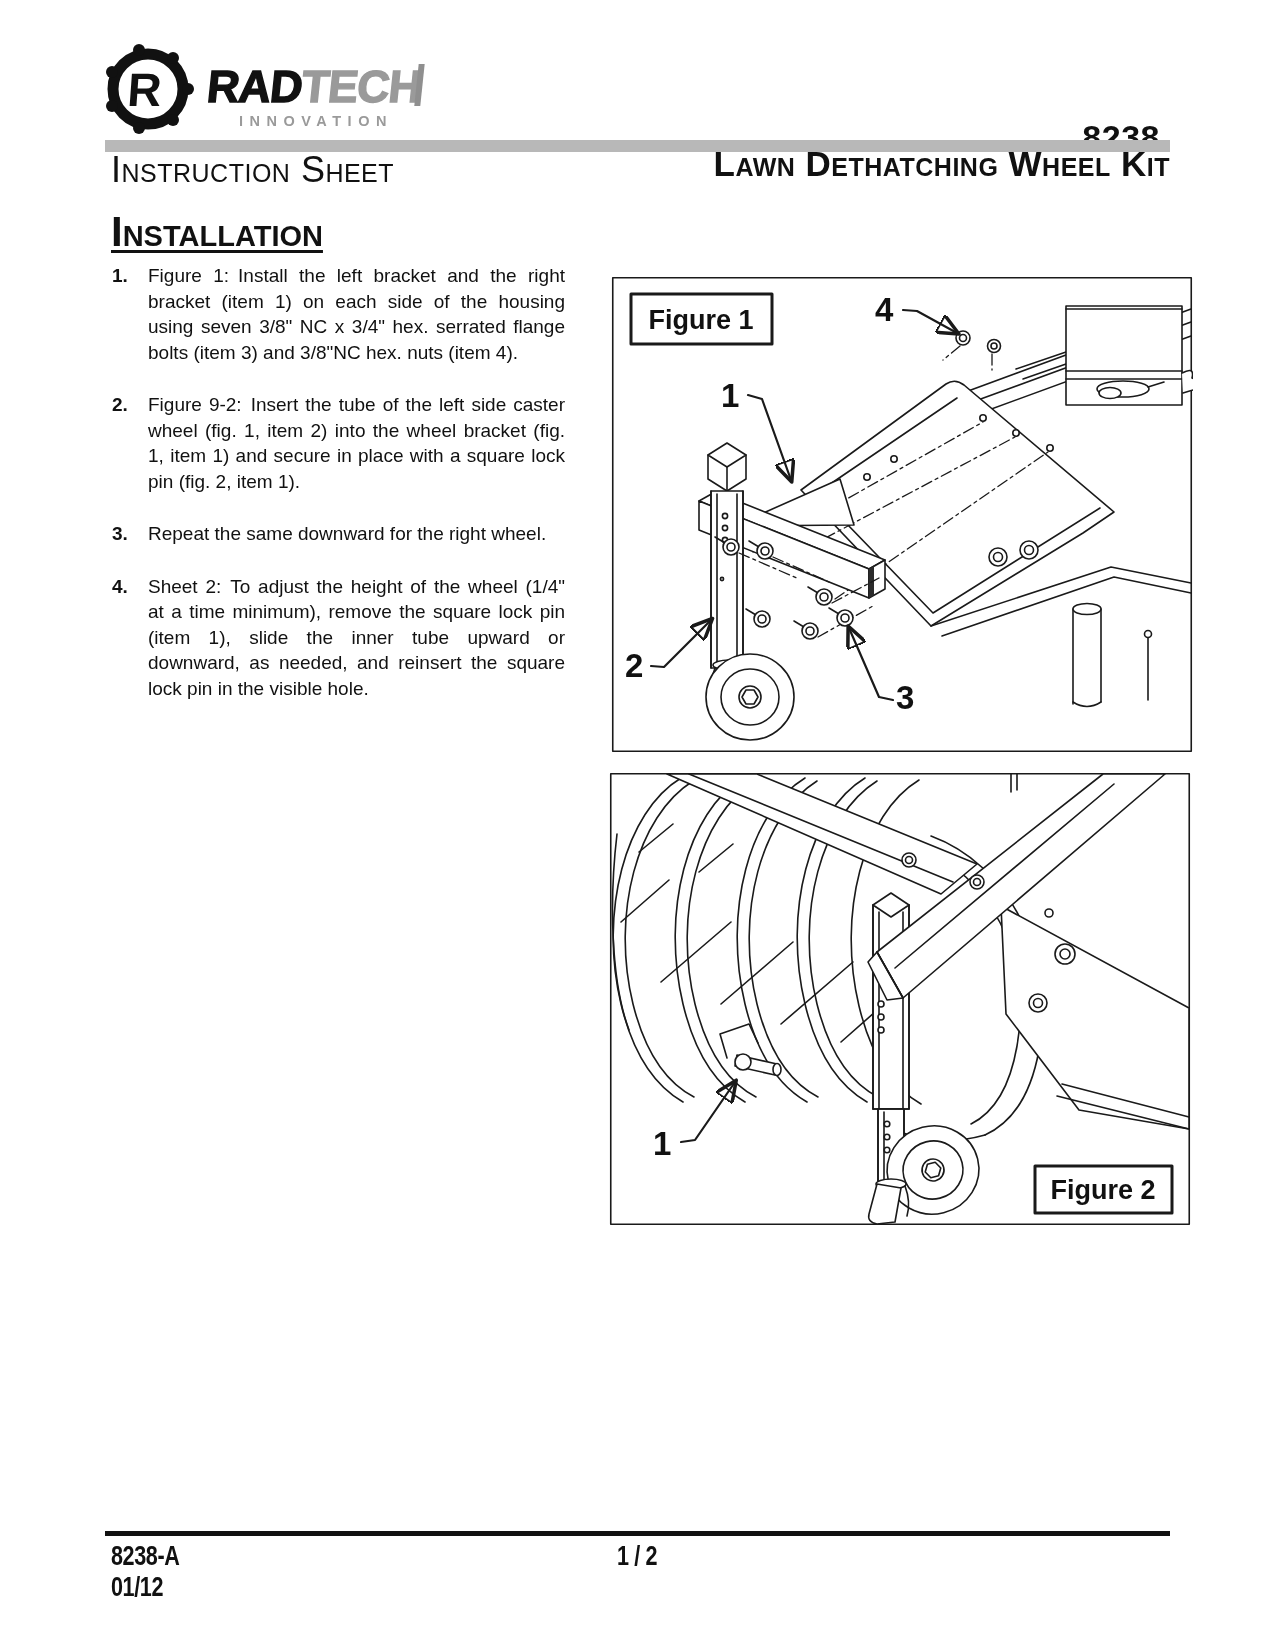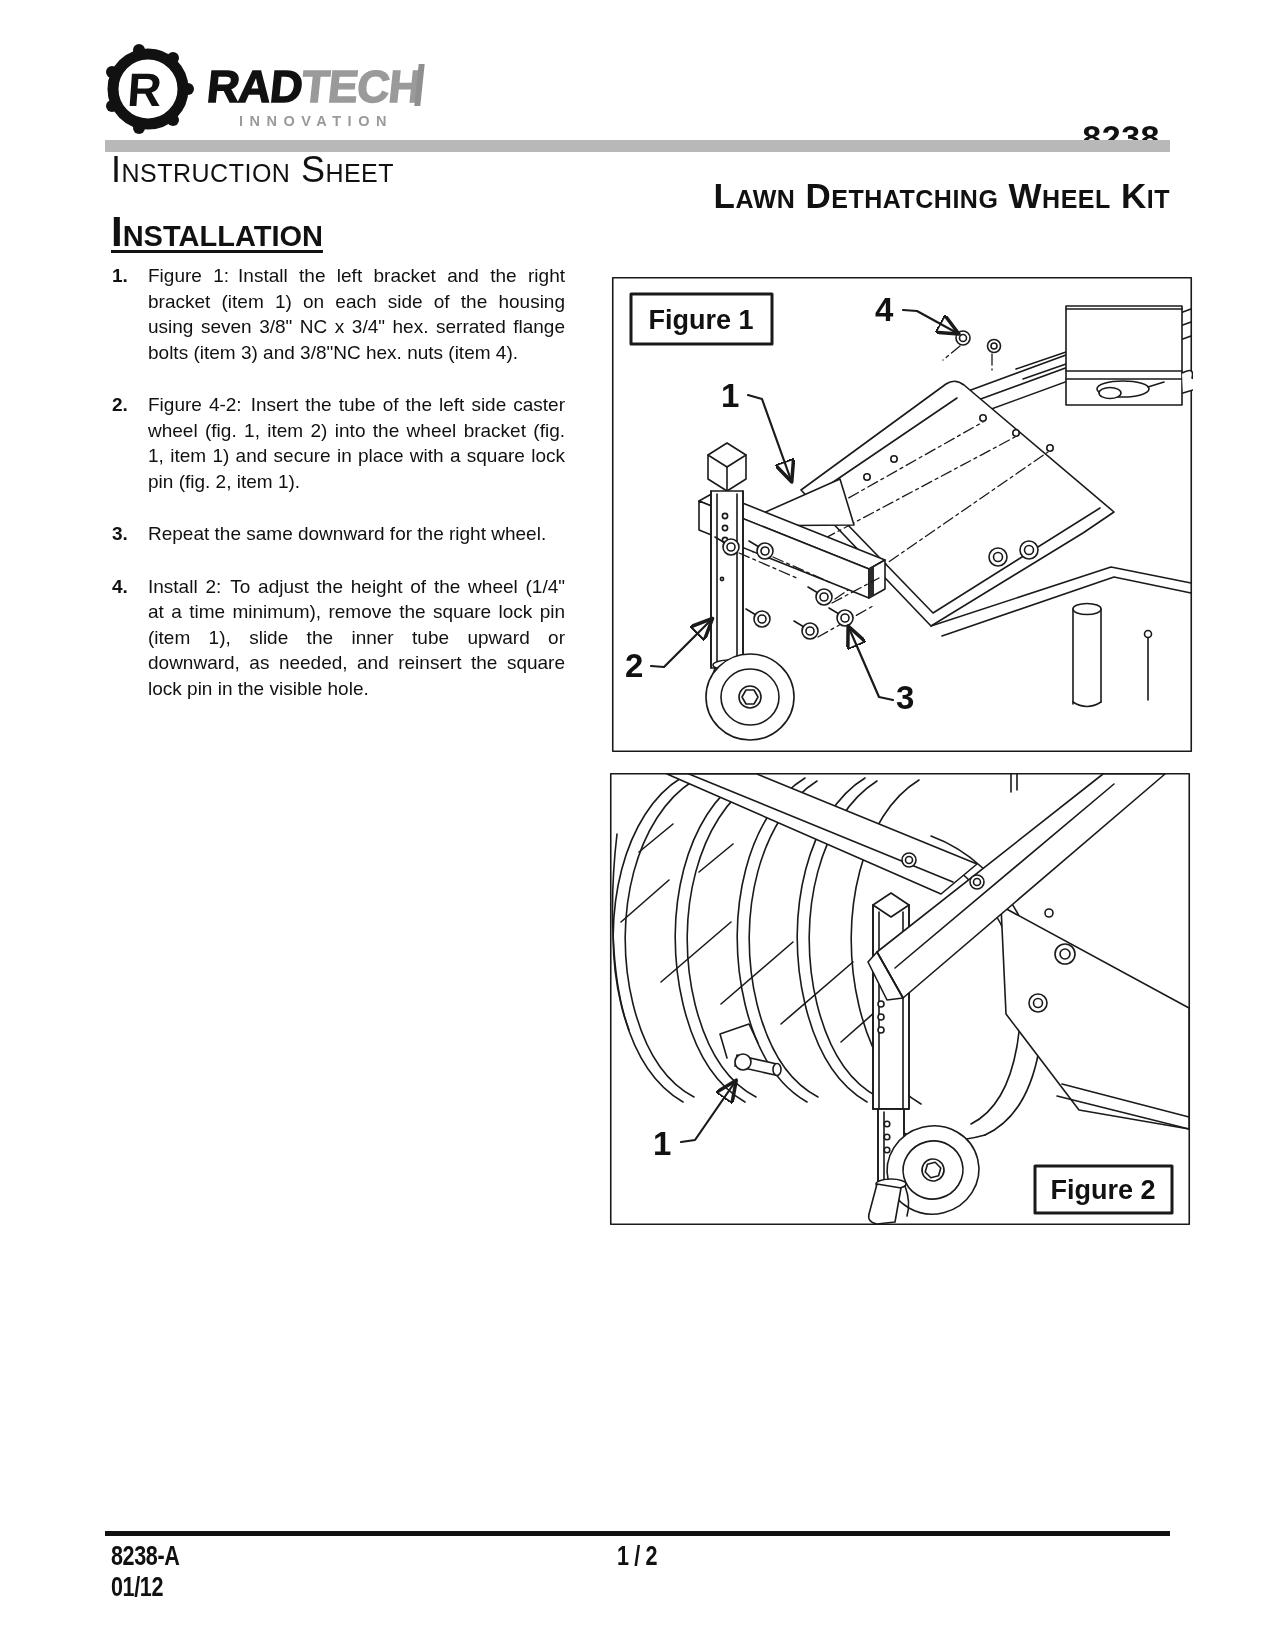--- a/index.html
+++ b/index.html
@@ -23,7 +23,7 @@
   }
   .sheet-title {
     position:absolute; right:105px; top:144px;
-    font-variant:small-caps; font-weight:bold; font-size:35px; letter-spacing:0.5px;margin-top:32px;
+    font-variant:small-caps; font-weight:bold; font-size:35px; letter-spacing:0.5px;
   }
   
   .section-title {

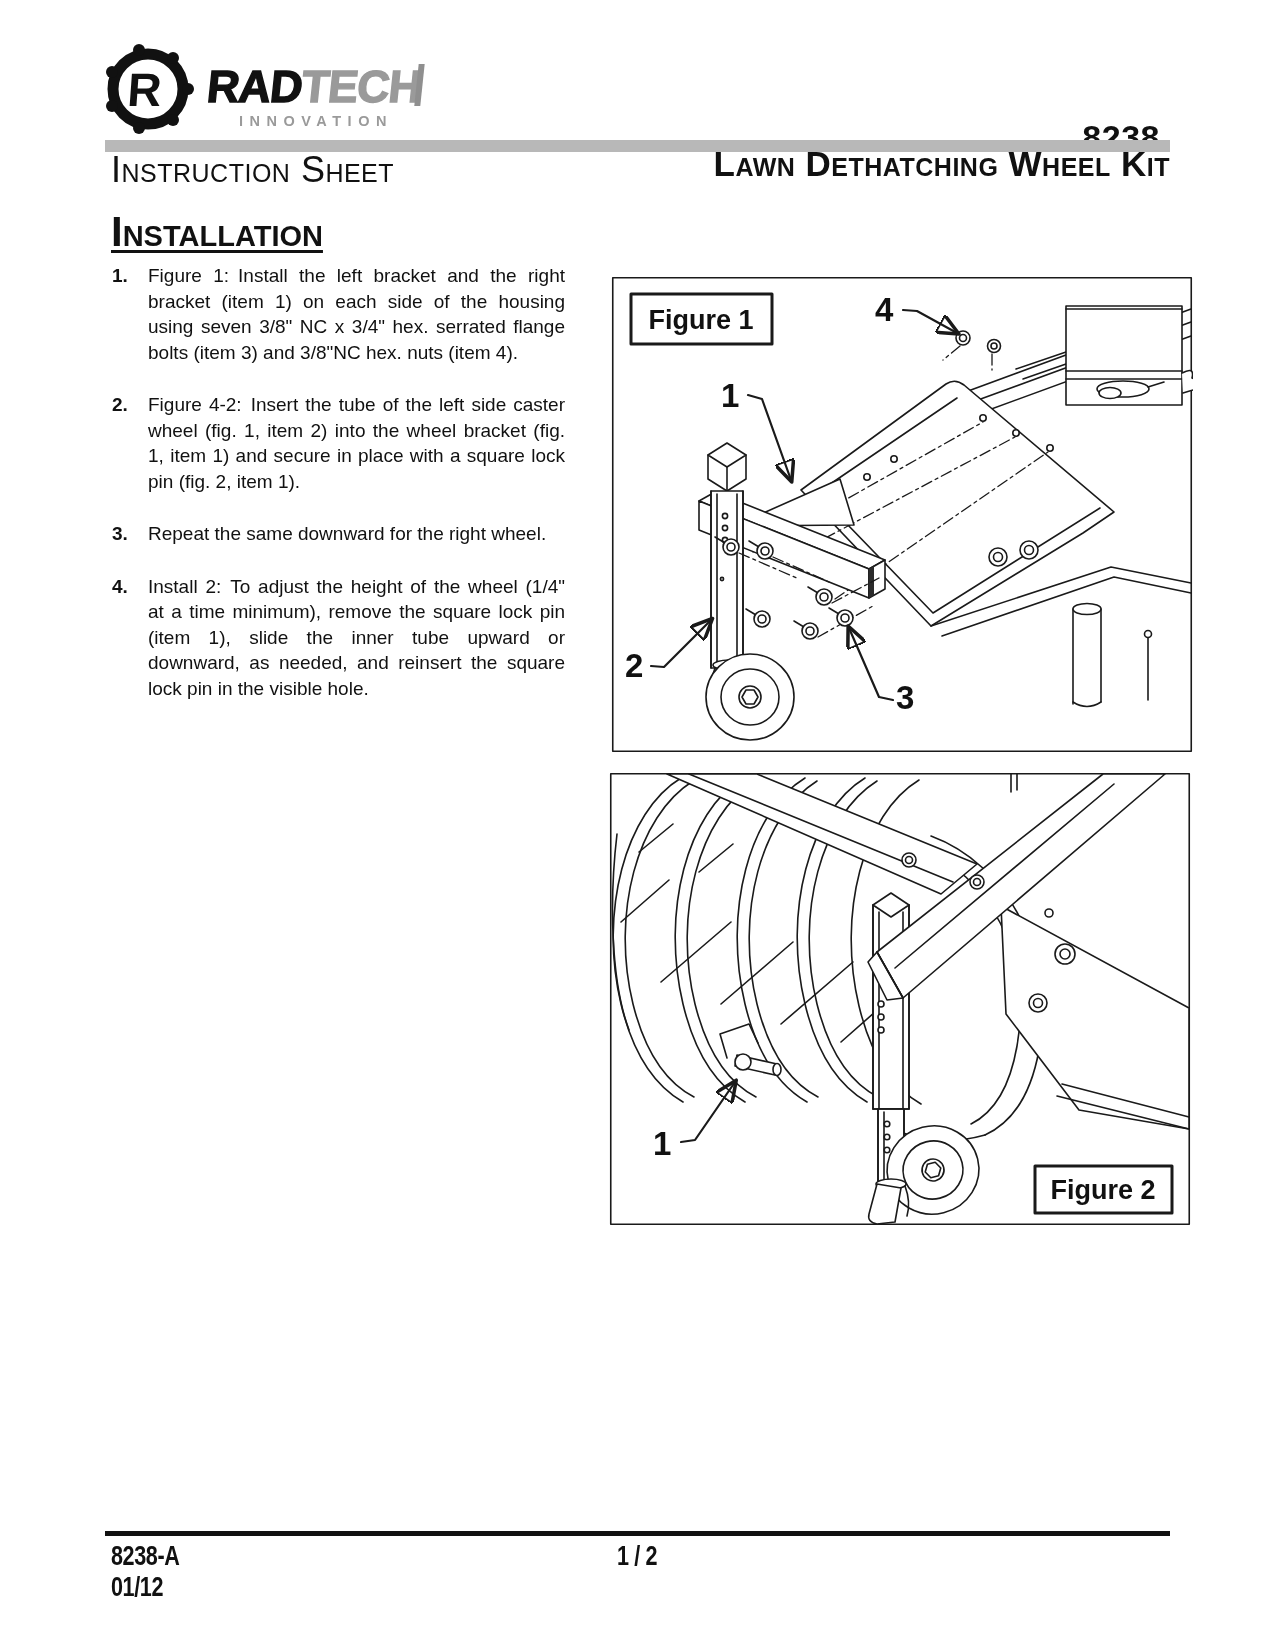--- a/index.html
+++ b/index.html
@@ -113,7 +113,7 @@
       <span class="num">1.</span><b class="lead">Figure 1:</b><span>Install the left bracket and the right bracket (item 1) on each side of the housing using seven 3/8" NC x 3/4" hex. serrated flange bolts (item 3) and 3/8"NC hex. nuts (item 4).</span>
     </div>
     <div class="step">
-      <span class="num">2.</span><b class="lead">Figure 4-2:</b><span>Insert the tube of the left side caster wheel (fig. 1, item 2) into the wheel bracket (fig. 1, item 1) and secure in place with a square lock pin (fig. 2, item 1).</span>
+      <span class="num">2.</span><b class="lead">Figure 9-2:</b><span>Insert the tube of the left side caster wheel (fig. 1, item 2) into the wheel bracket (fig. 1, item 1) and secure in place with a square lock pin (fig. 2, item 1).</span>
     </div>
     <div class="step">
       <span class="num">3.</span><span>Repeat the same downward for the right wheel.</span>

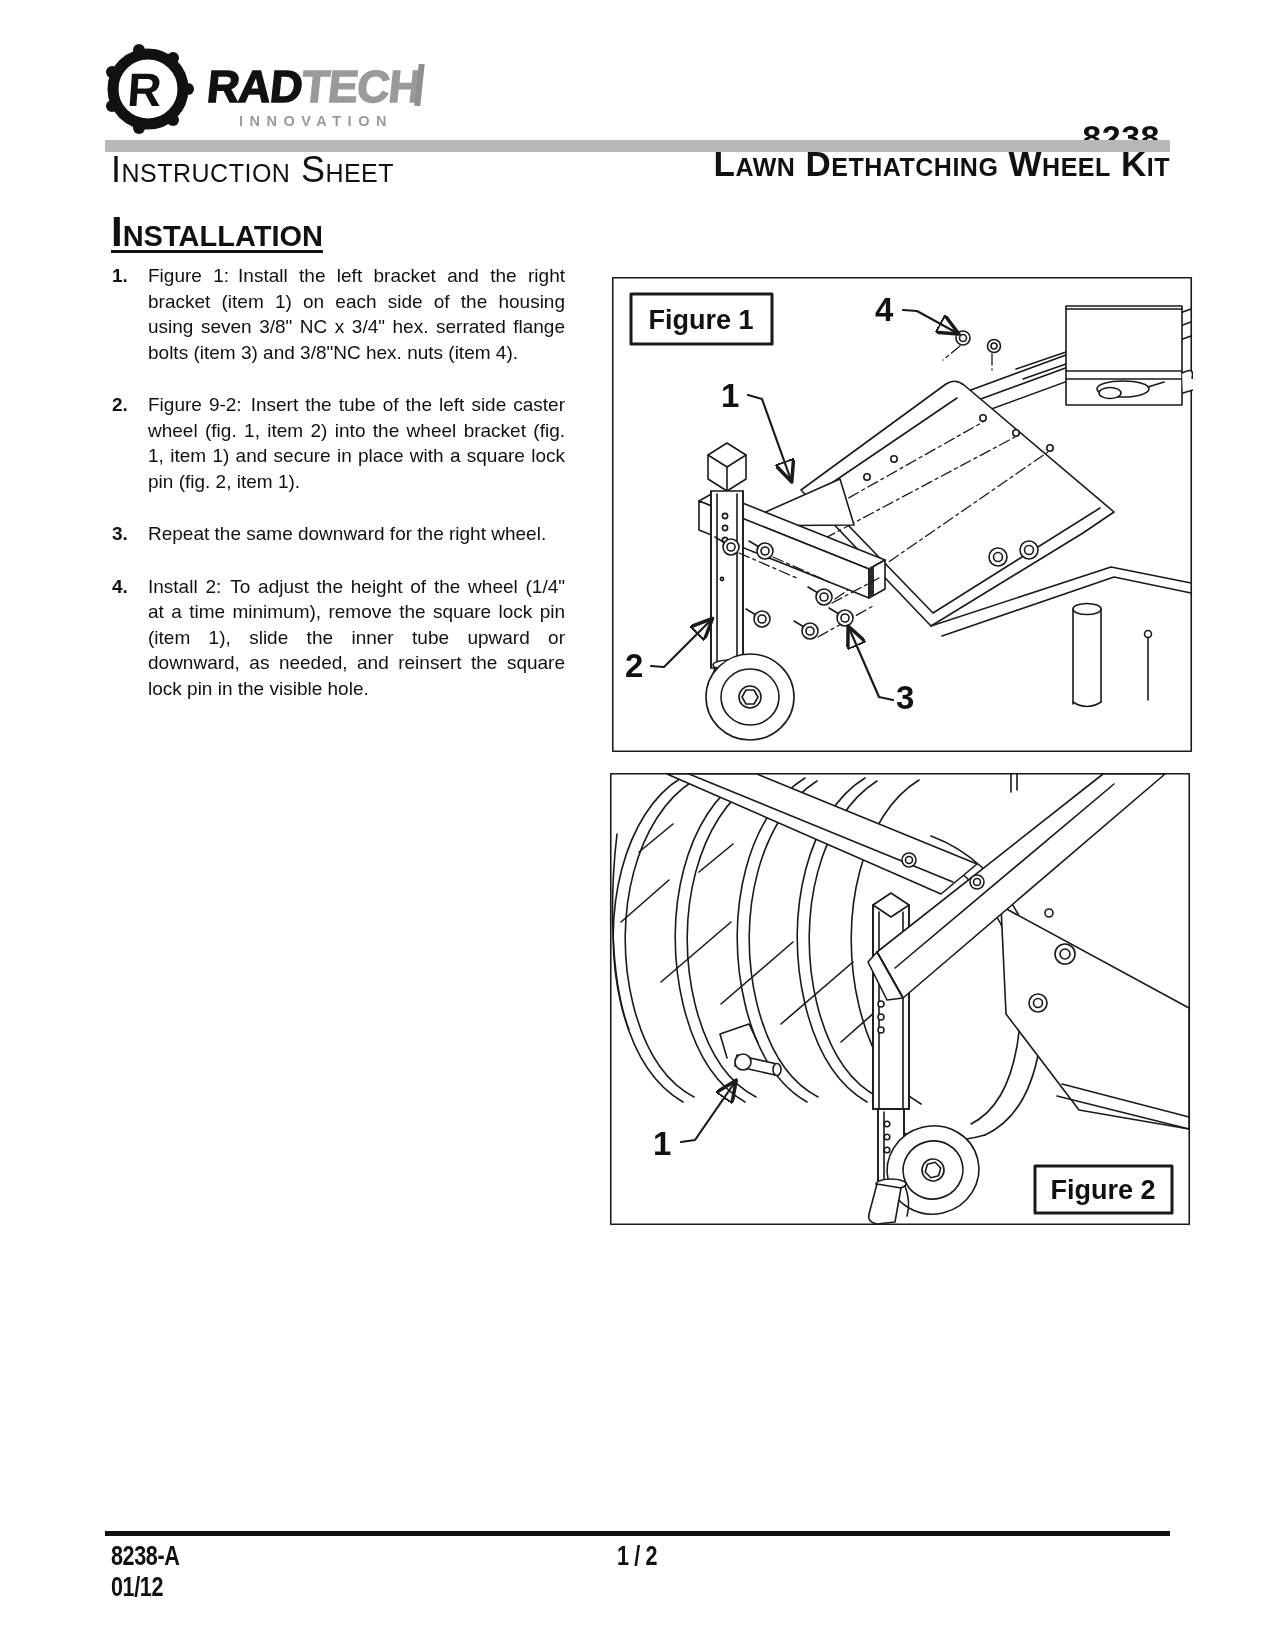--- a/index.html
+++ b/index.html
@@ -119,7 +119,7 @@
       <span class="num">3.</span><span>Repeat the same downward for the right wheel.</span>
     </div>
     <div class="step">
-      <span class="num">4.</span><b class="lead">Install 2:</b><span>To adjust the height of the wheel (1/4" at a time minimum), remove the square lock pin (item 1), slide the inner tube upward or downward, as needed, and reinsert the square lock pin in the visible hole.</span>
+      <span class="num">4.</span><b class="lead">Sheet 2:</b><span>To adjust the height of the wheel (1/4" at a time minimum), remove the square lock pin (item 1), slide the inner tube upward or downward, as needed, and reinsert the square lock pin in the visible hole.</span>
     </div>
   </div>
 

